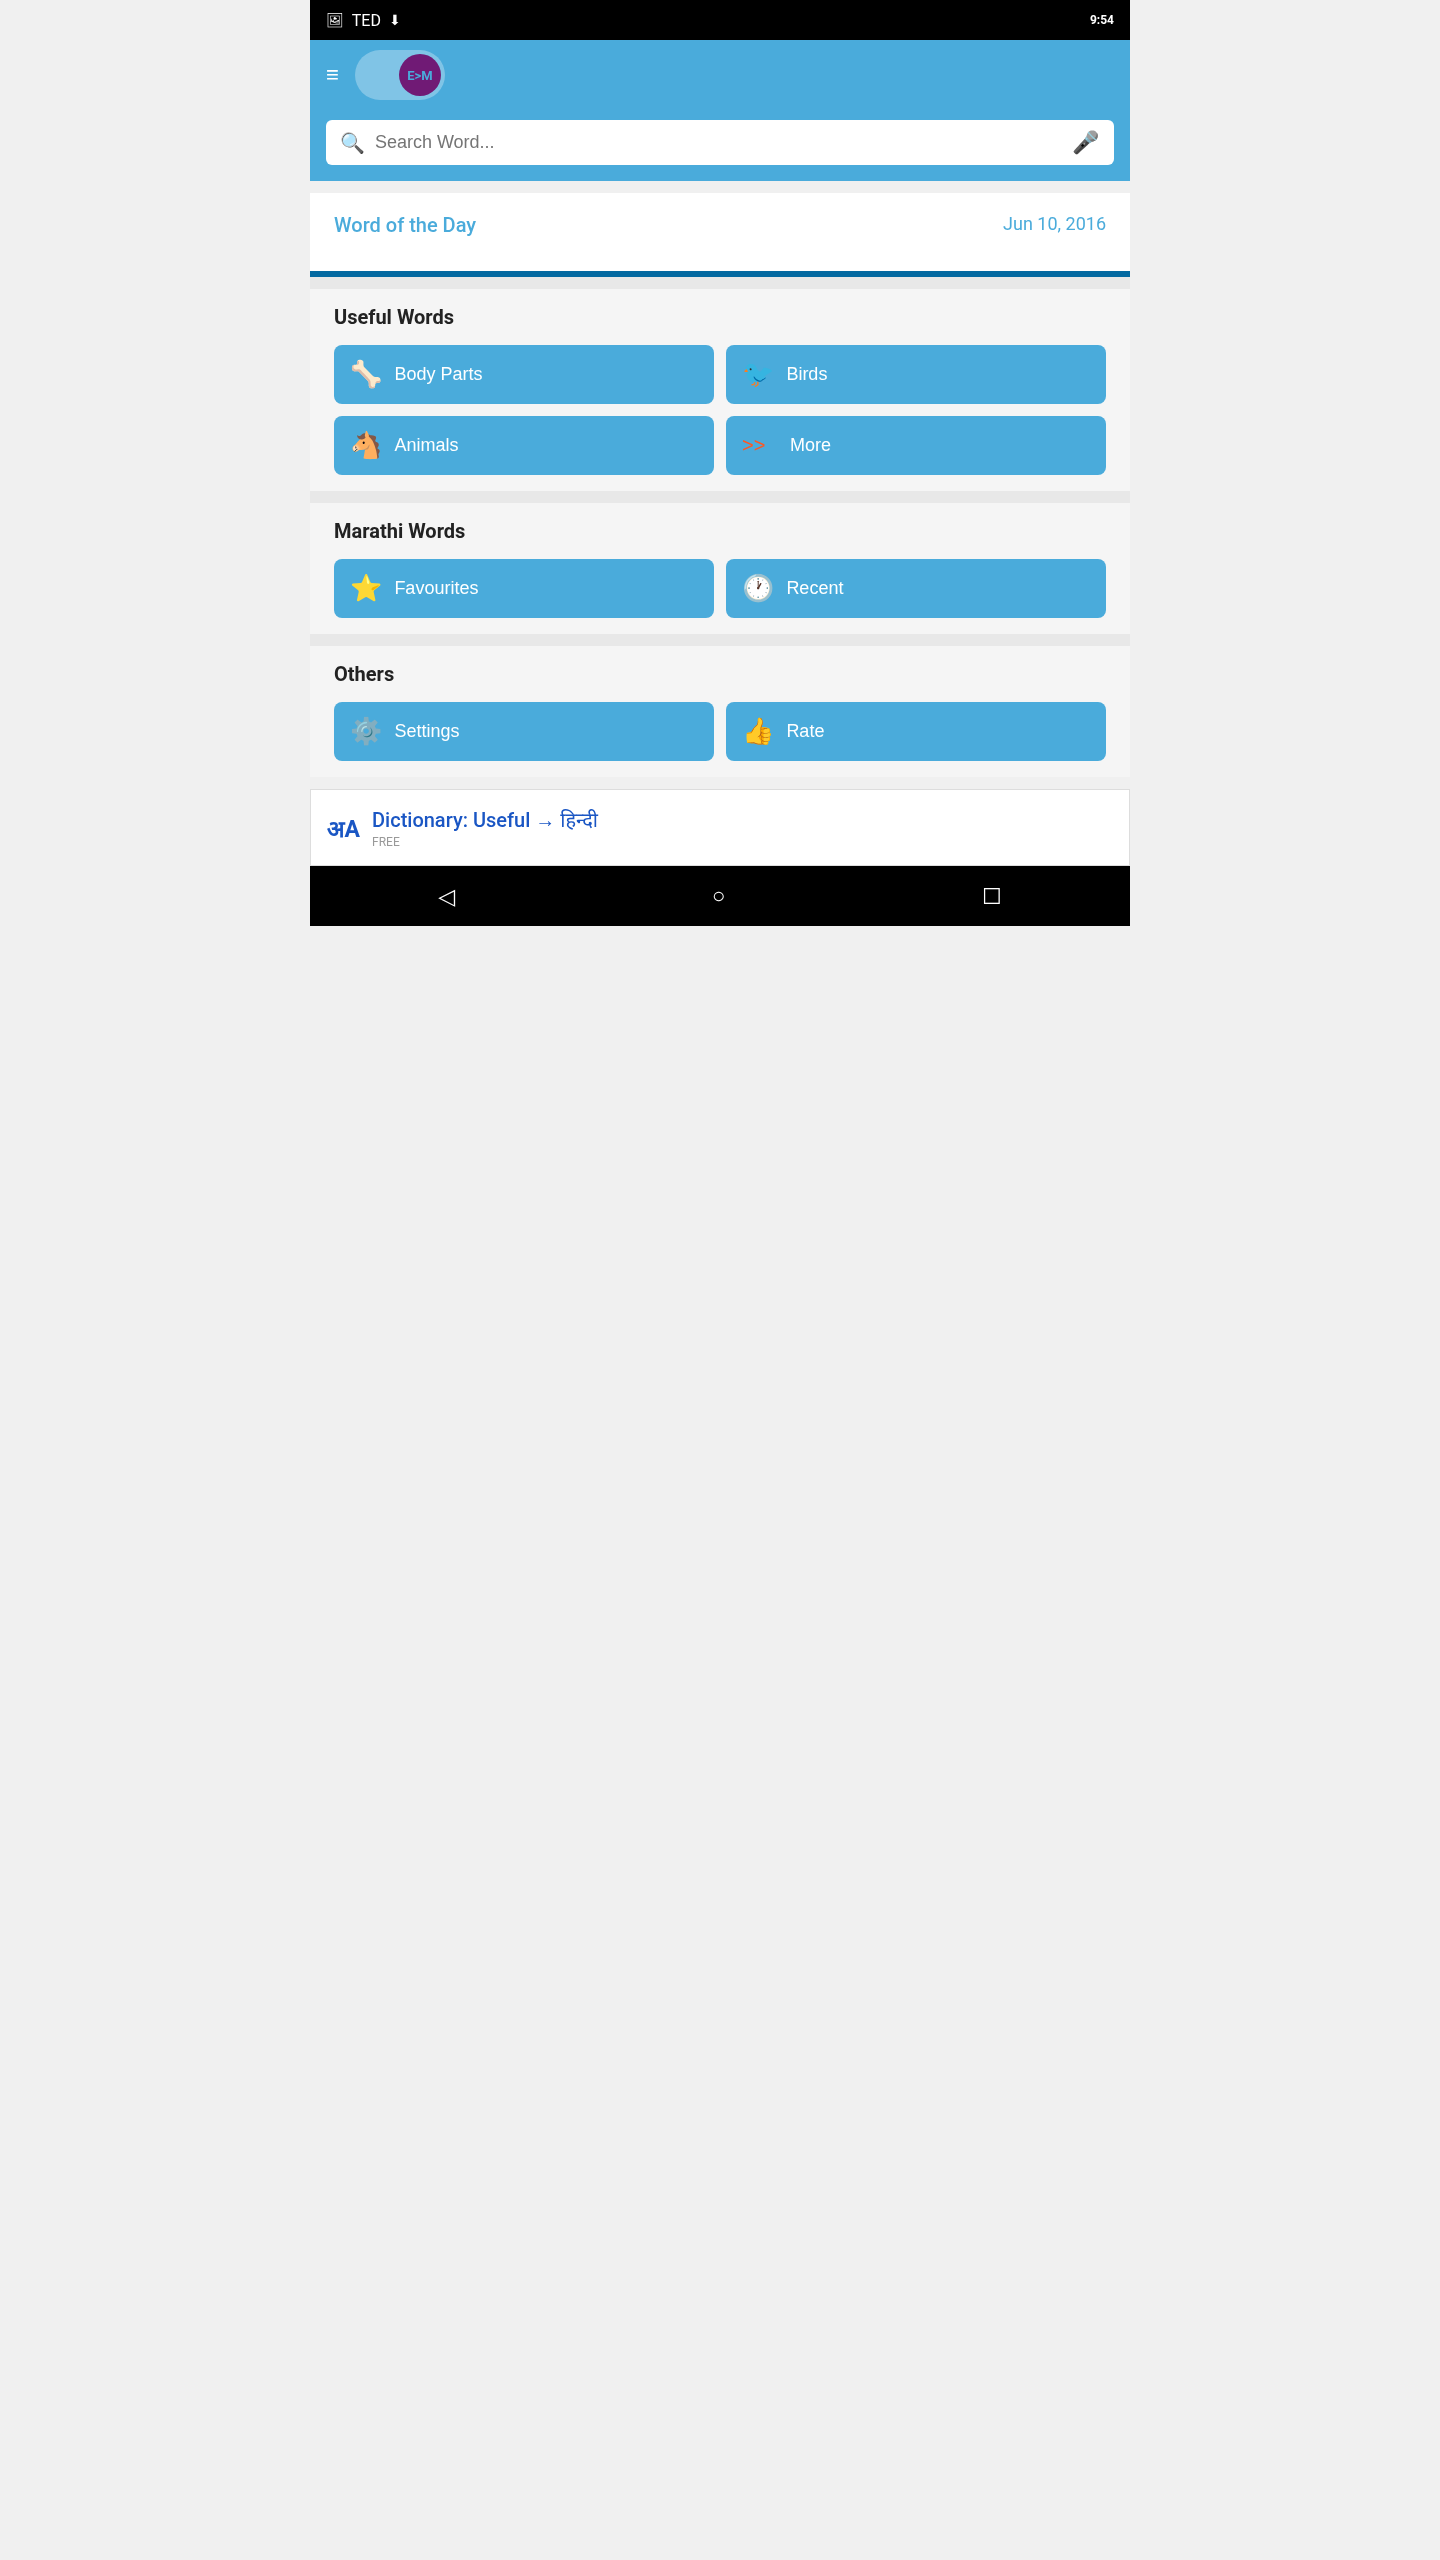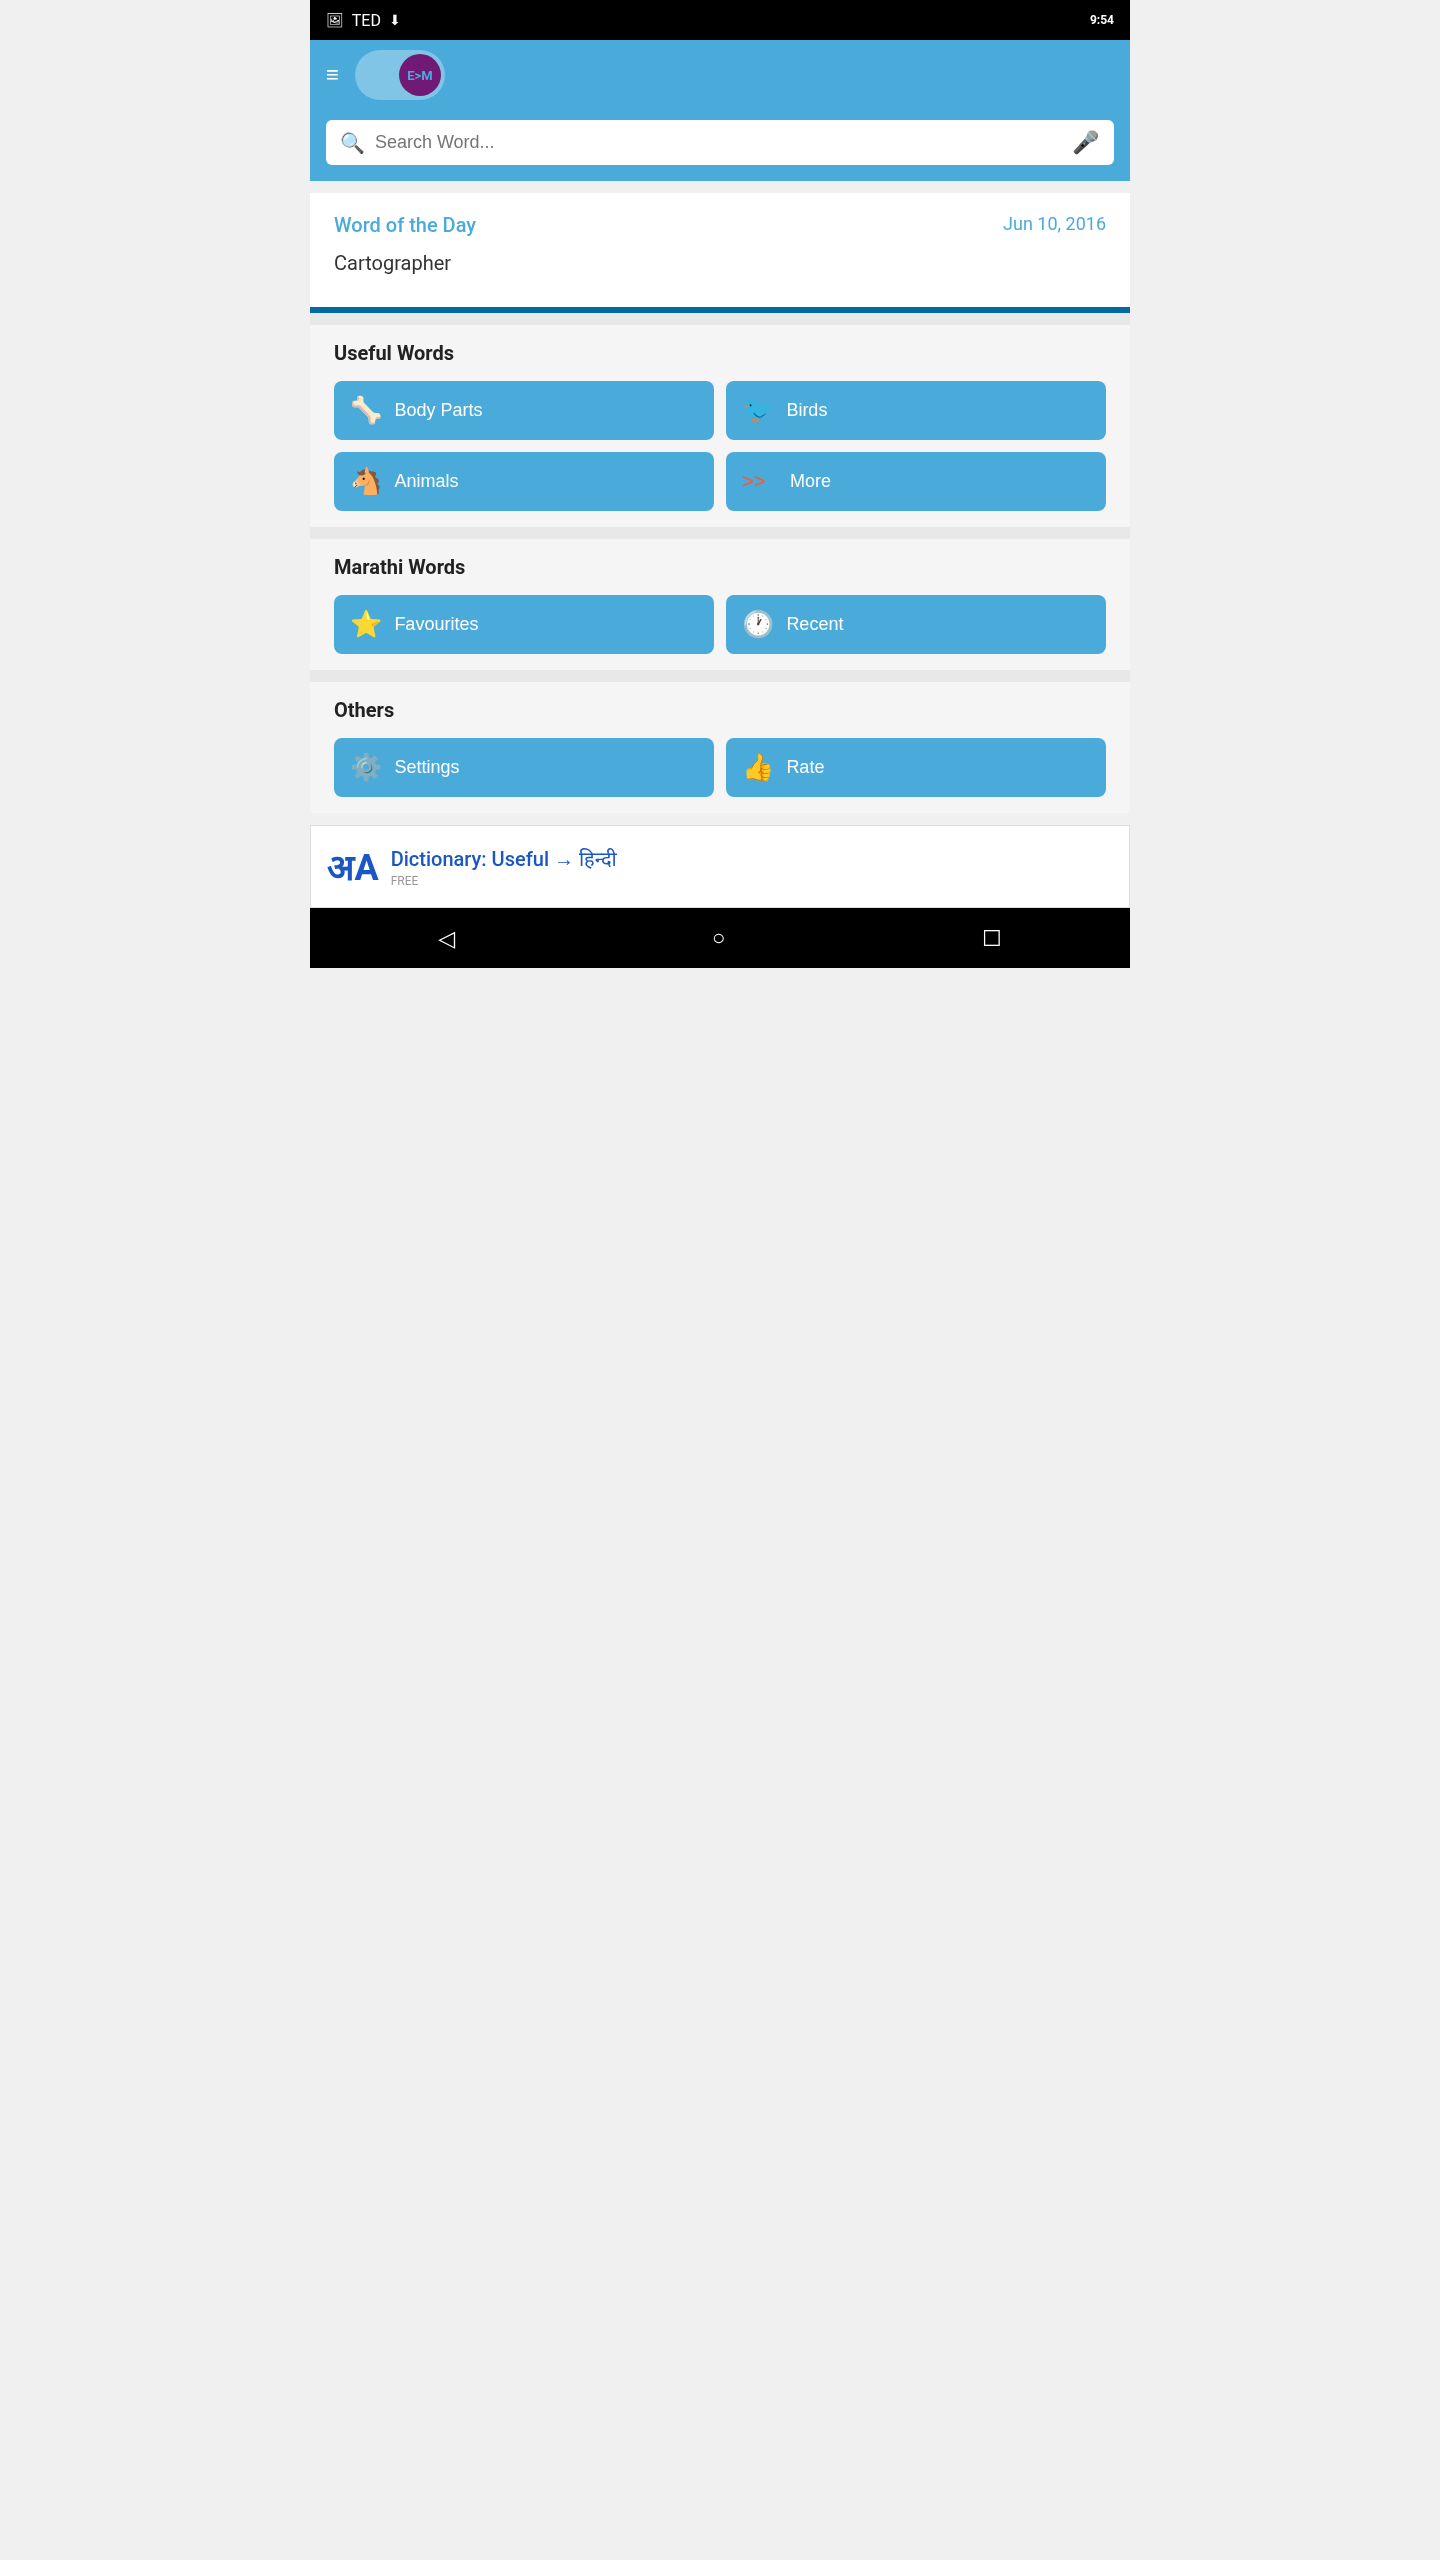--- a/index.html
+++ b/index.html
@@ -282,7 +282,6 @@
     <span class="wod-title">Word of the Day</span>
     <span class="wod-date">Jun 10, 2016</span>
   </div>
-  <div class="wod-word">Cartographer</div>
 </div>
 
 <div class="section-divider"></div>

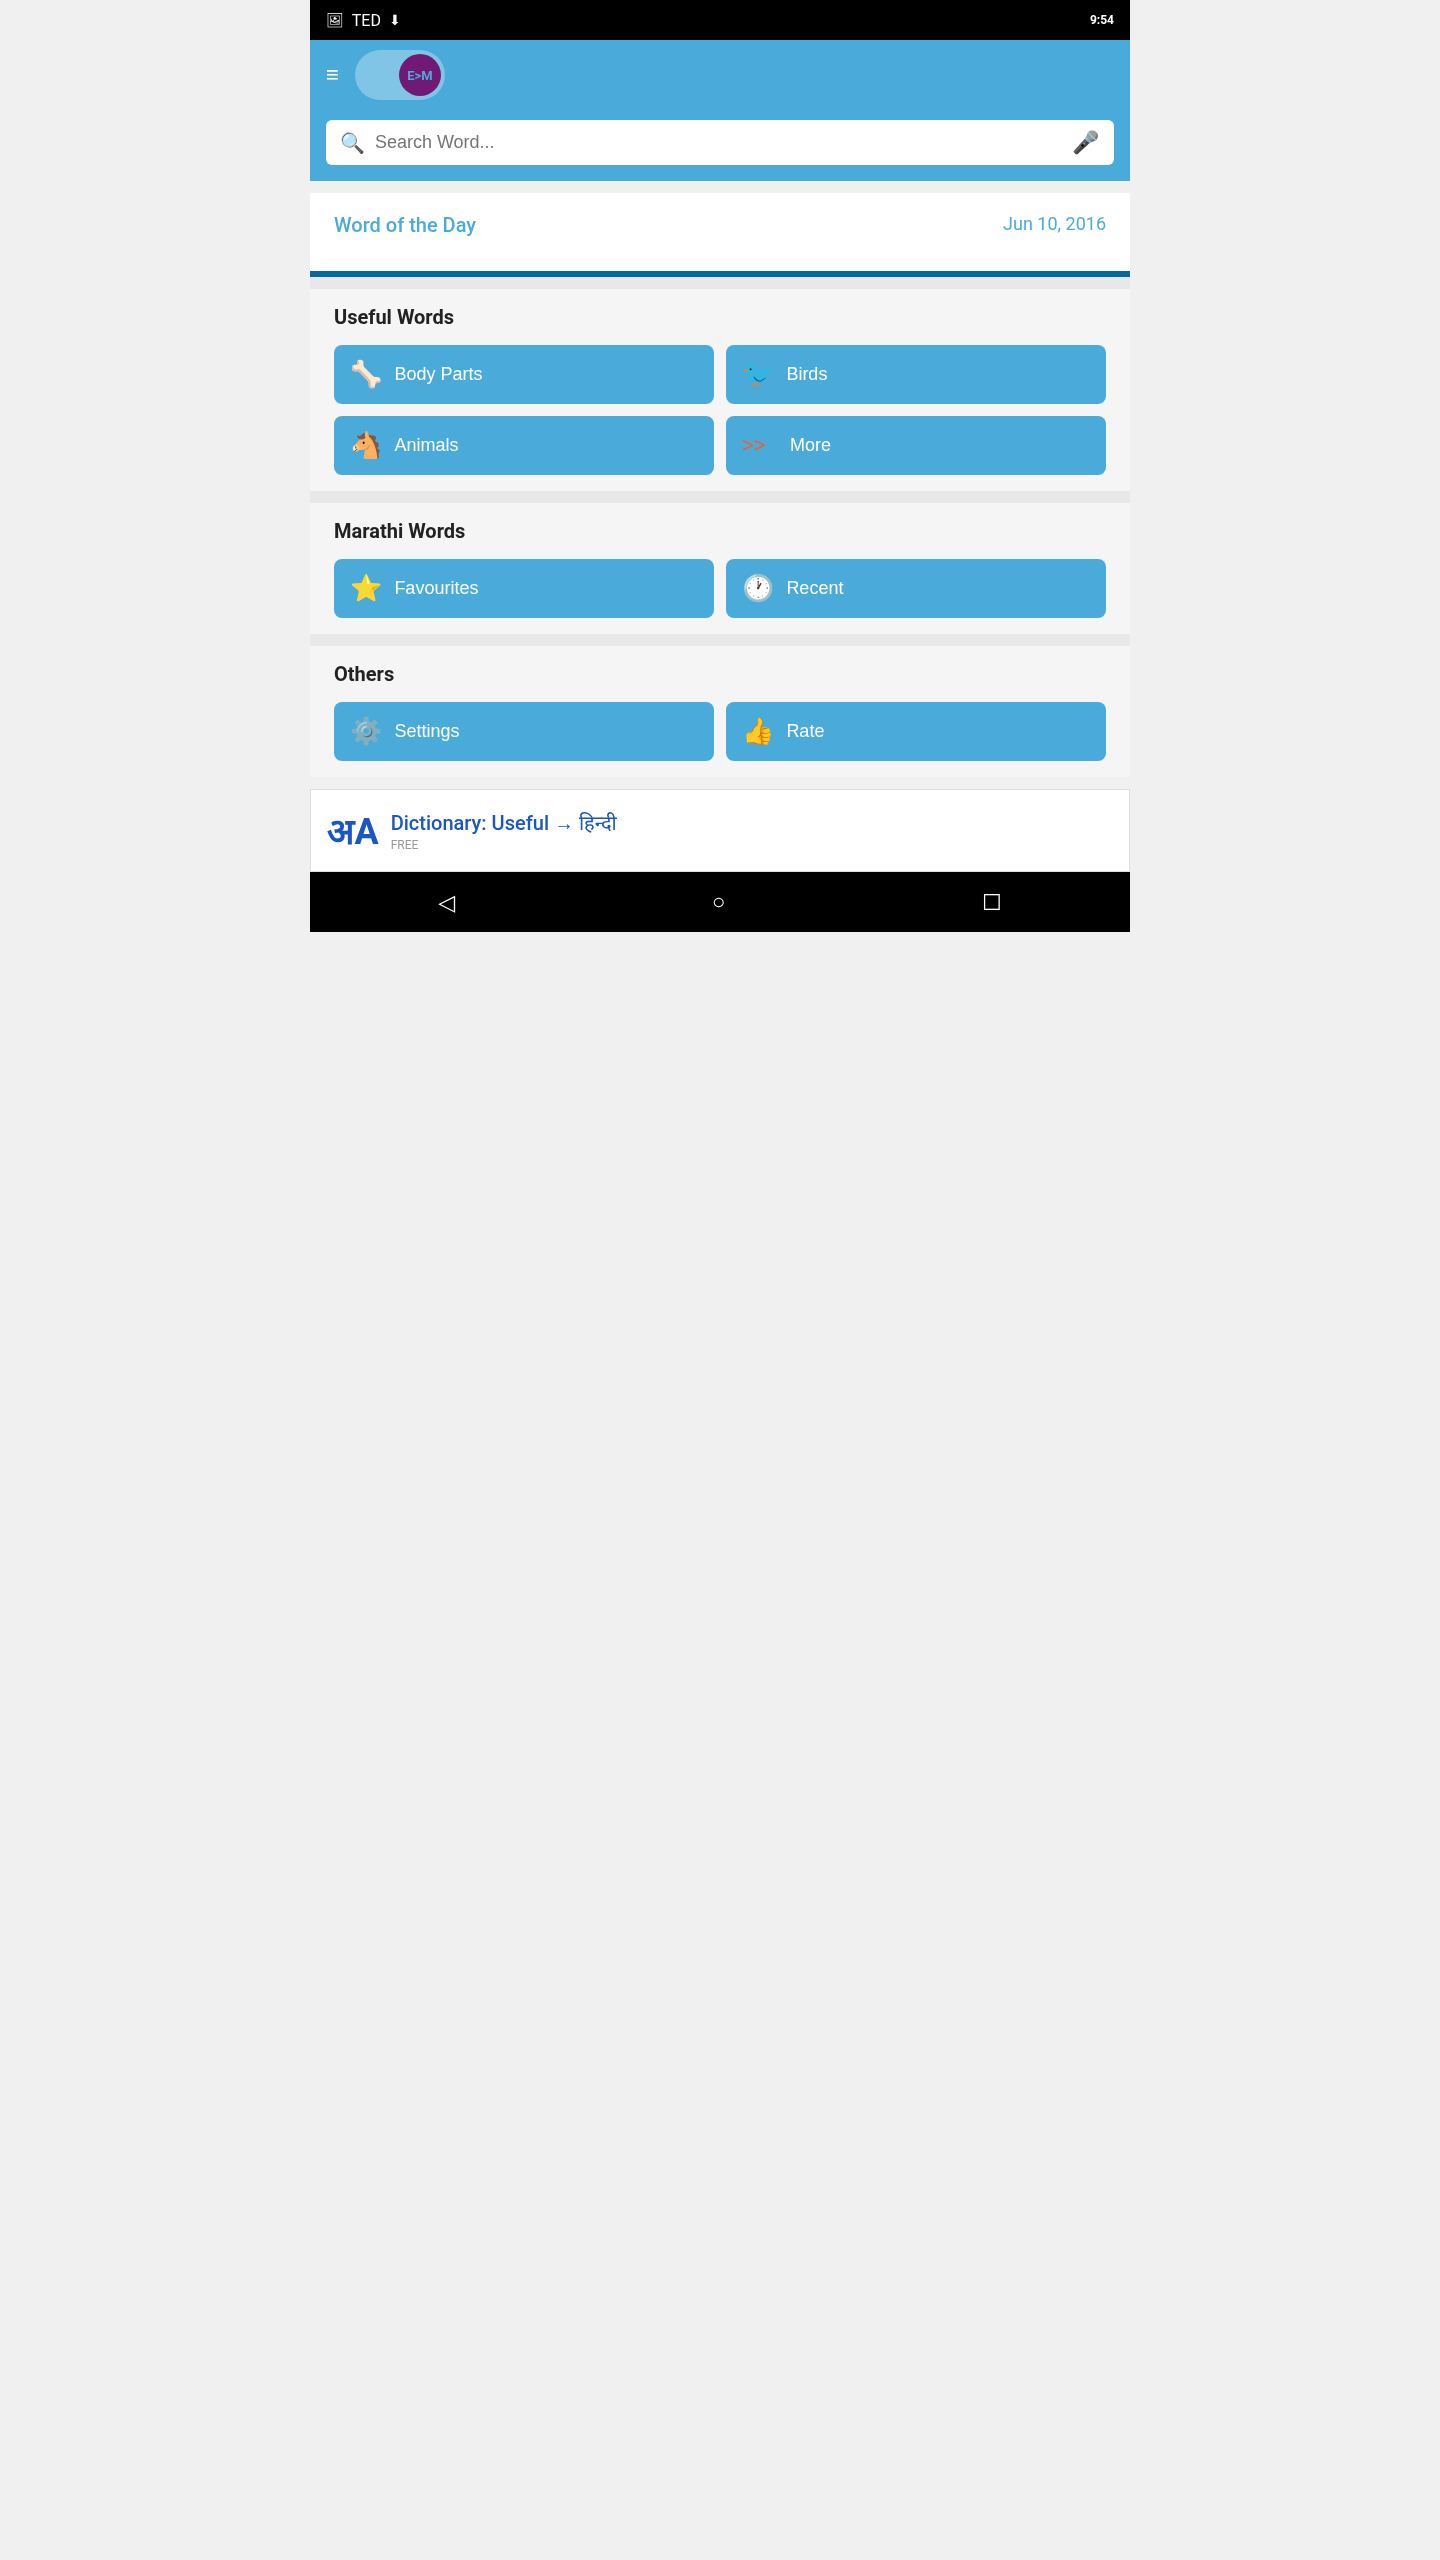--- a/index.html
+++ b/index.html
@@ -341,7 +341,7 @@
 </div>
 
 <div class="ad-banner">
-  <span style="font-size:36px; color:#1a56c4; font-weight:bold;">अA</span>
+  <span style="font-size:23px; color:#1a56c4; font-weight:bold;">अA</span>
   <div>
     <div class="ad-text">Dictionary: Useful → हिन्दी</div>
     <div class="ad-label">FREE</div>

